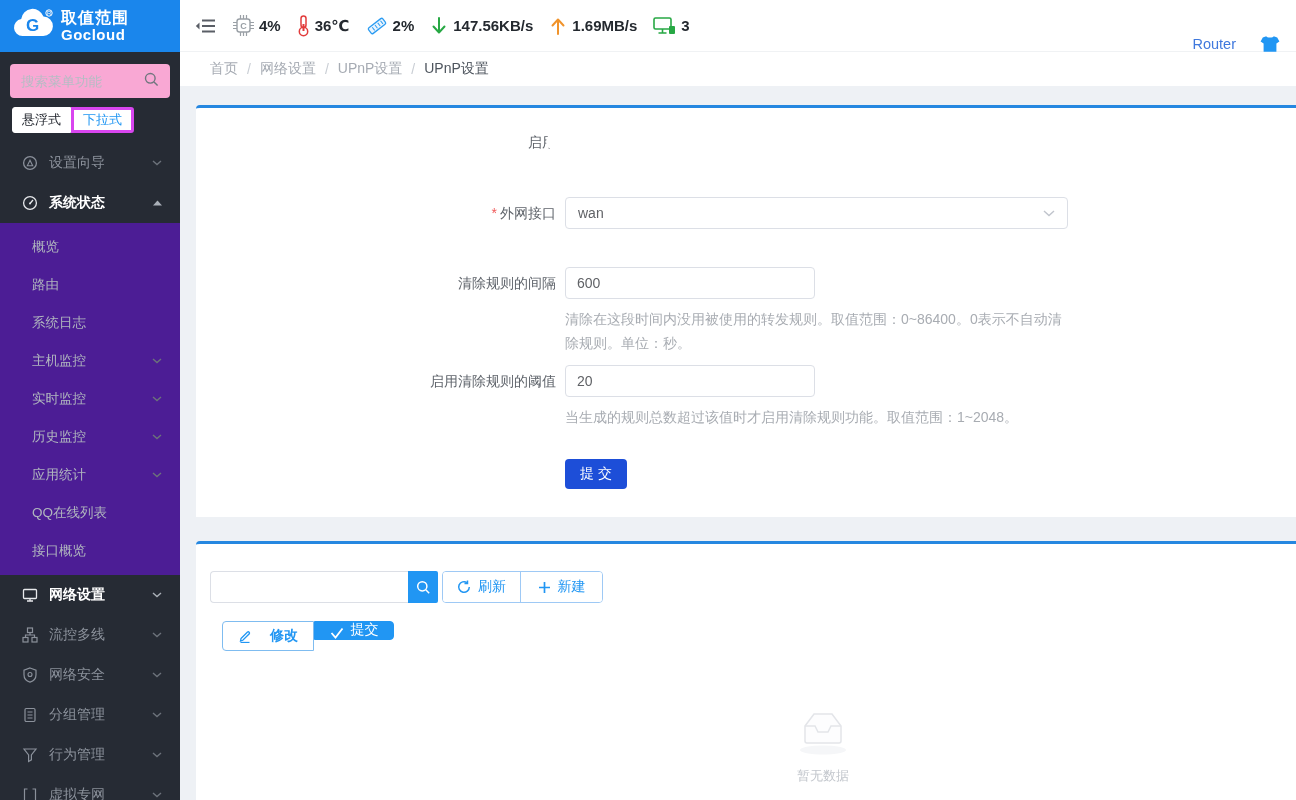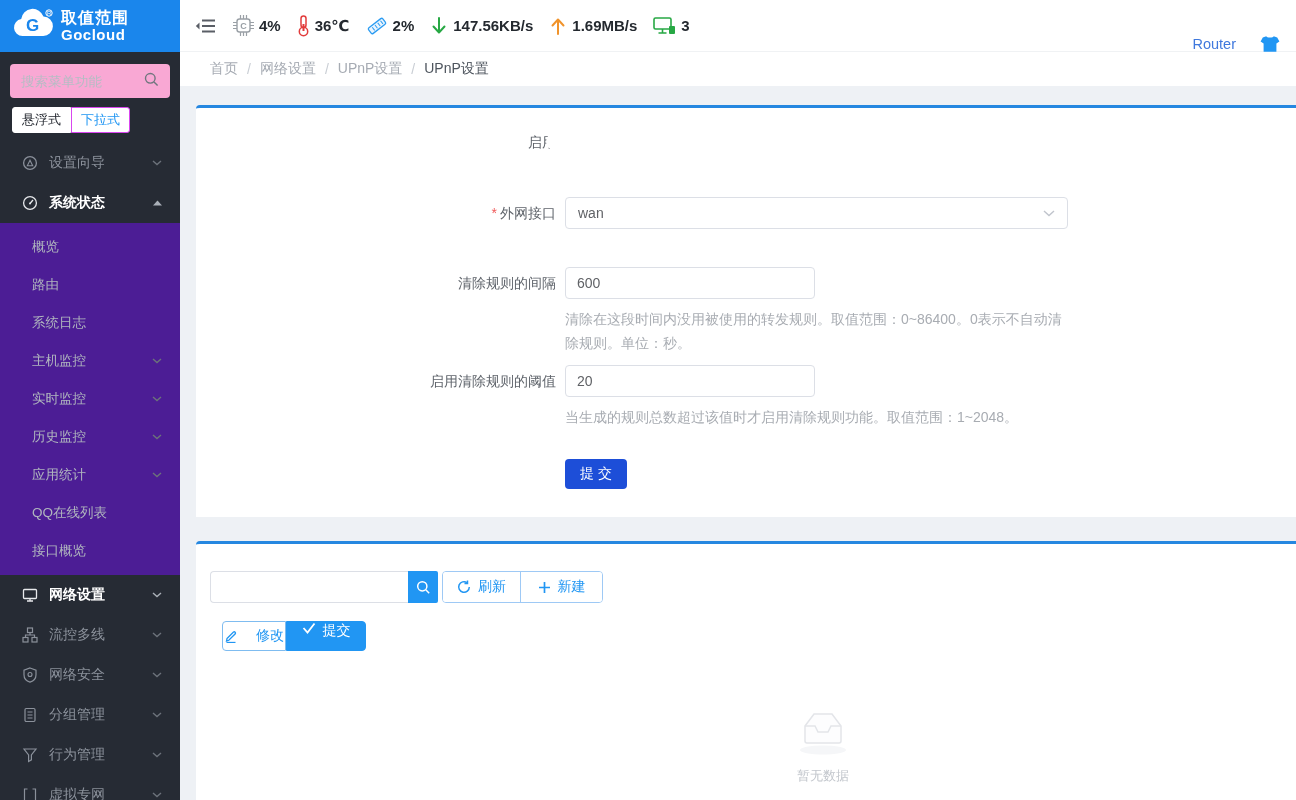--- a/index.html
+++ b/index.html
@@ -18,7 +18,7 @@
   .side-search input::placeholder { color:#b6bcc4; }
   .side-tabs { margin:2px 0 8px 12px; display:flex; }
   .tab-float { background:#fff; color:#23272f; font-size:13px; height:26px; padding:0 9px; border:1px solid #fff; border-radius:3px 0 0 3px; display:flex; align-items:center; }
-  .tab-drop { background:#fff; color:#2196f3; font-size:13px; height:26px; padding:0 9px; border:1px solid #d946ef; border-radius:0 3px 3px 0; display:flex; align-items:center; }
+  .tab-drop { background:#fff; color:#2196f3; font-size:13px; height:26px; padding:0 9px; border:3px solid #d946ef; border-radius:0 3px 3px 0; display:flex; align-items:center; }
   .menu { margin-top:10px; }
   .menu-item { height:40px; display:flex; align-items:center; padding:0 18px 0 22px; color:#8b919b; font-size:14px; cursor:pointer; }
   .menu-item .mi-icon { width:16px; height:16px; margin-right:11px; display:flex; align-items:center; justify-content:center; }

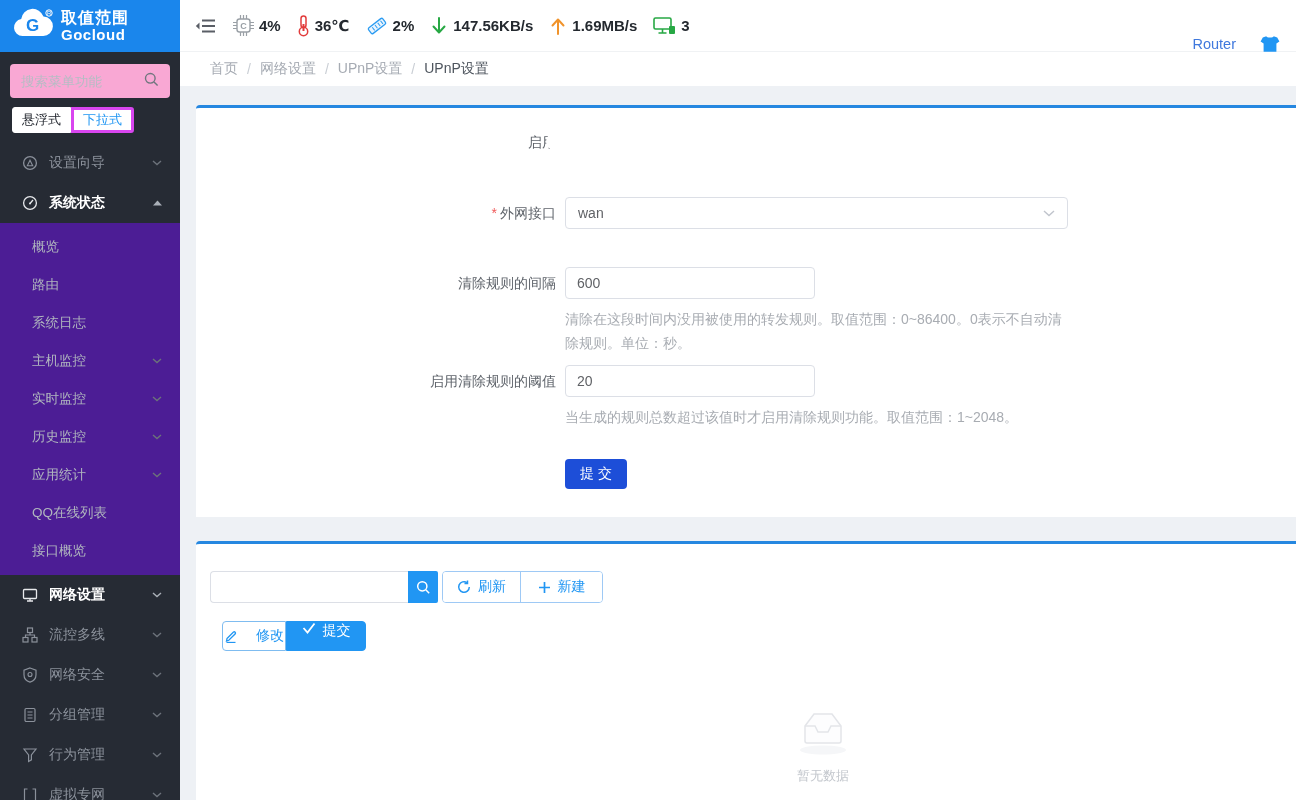--- a/index.html
+++ b/index.html
@@ -67,7 +67,7 @@
   .bg-btn.refresh { width:78px; border-right:1px solid #9ec9f5; }
   .bg-btn.create { width:81px; }
   .row2 { margin-top:18px; margin-left:12px; display:flex; }
-  .modify-btn { width:64px; height:30px; background:#fff; border:1px solid #7fbcf0; border-radius:4px 0 0 4px; color:#2196f3; font-size:14px; display:flex; align-items:center; justify-content:center; gap:18px; cursor:pointer; }
+  .modify-btn { width:92px; height:30px; background:#fff; border:1px solid #7fbcf0; border-radius:4px 0 0 4px; color:#2196f3; font-size:14px; display:flex; align-items:center; justify-content:center; gap:18px; cursor:pointer;font-weight:bold; }
   .submit2-btn { width:80px; height:30px; background:#2196f3; border:1px solid #2196f3; border-radius:0 4px 4px 0; color:#fff; font-size:14px; display:flex; align-items:flex-start; justify-content:center; gap:7px; cursor:pointer; }
   .empty { margin-top:54px; display:flex; flex-direction:column; align-items:center; }
   .empty-text { margin-top:6px; font-size:13px; color:#c2c6cc; }

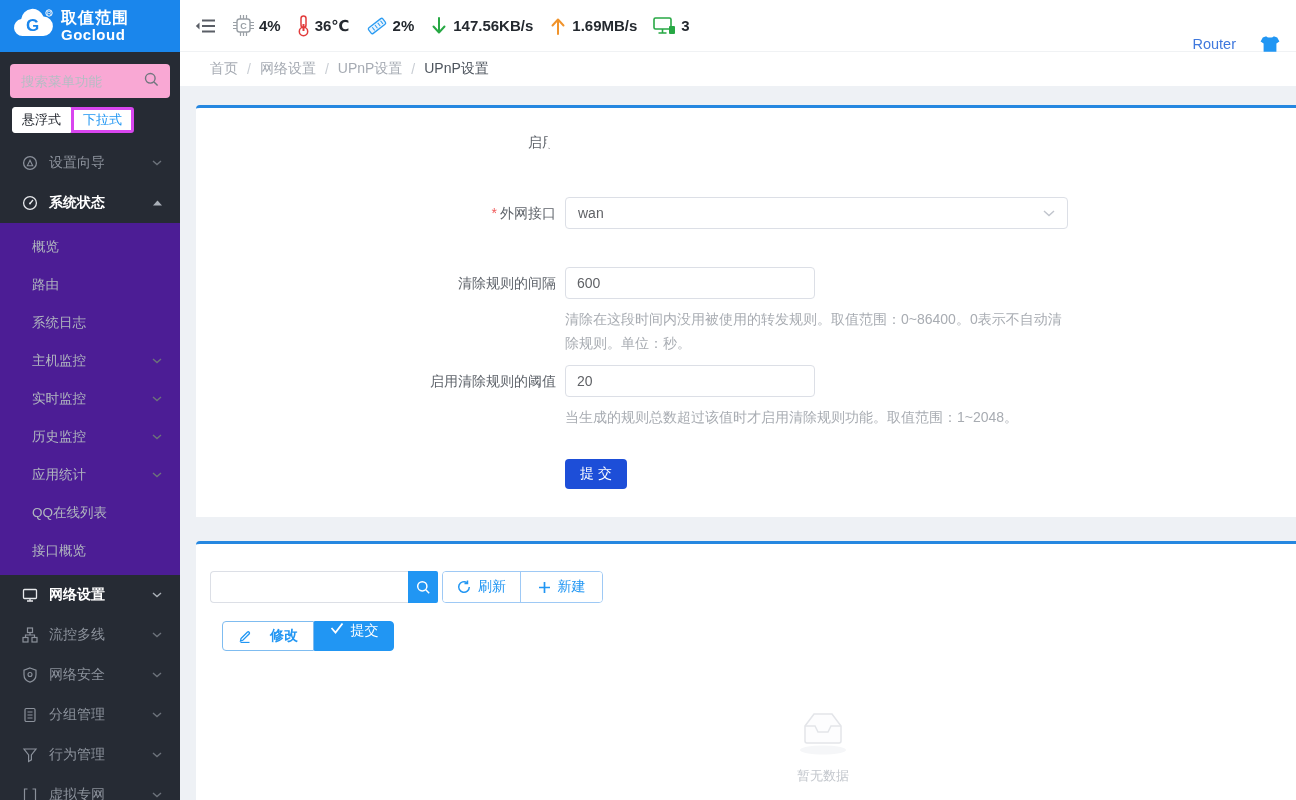--- a/index.html
+++ b/index.html
@@ -68,7 +68,7 @@
   .bg-btn.create { width:81px; }
   .row2 { margin-top:18px; margin-left:12px; display:flex; }
   .modify-btn { width:92px; height:30px; background:#fff; border:1px solid #7fbcf0; border-radius:4px 0 0 4px; color:#2196f3; font-size:14px; display:flex; align-items:center; justify-content:center; gap:18px; cursor:pointer;font-weight:bold; }
-  .submit2-btn { width:80px; height:30px; background:#2196f3; border:1px solid #2196f3; border-radius:0 4px 4px 0; color:#fff; font-size:14px; display:flex; align-items:flex-start; justify-content:center; gap:7px; cursor:pointer; }
+  .submit2-btn { width:80px; height:19px; background:#2196f3; border:1px solid #2196f3; border-radius:0 4px 4px 0; color:#fff; font-size:14px; display:flex; align-items:flex-end; justify-content:center; gap:7px; cursor:pointer; }
   .empty { margin-top:54px; display:flex; flex-direction:column; align-items:center; }
   .empty-text { margin-top:6px; font-size:13px; color:#c2c6cc; }
 </style>

